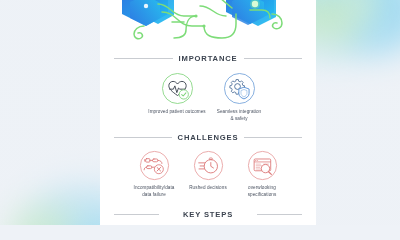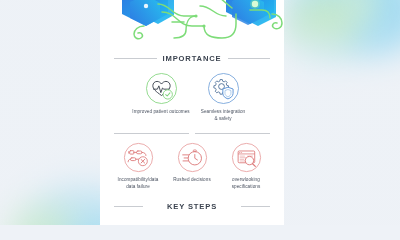--- a/index.html
+++ b/index.html
@@ -26,7 +26,7 @@
 
   
   #card {
-    position:absolute; left:100px; top:0; width:184px; height:225px;
+    position:absolute; left:100px; top:0; width:216px; height:225px;
     background:#ffffff;
   }
 

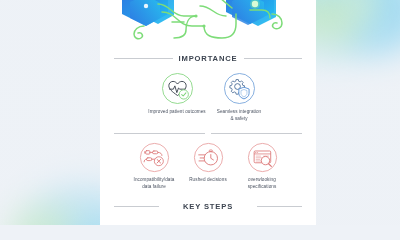--- a/index.html
+++ b/index.html
@@ -153,6 +153,7 @@
 
   <div class="sec-head" style="margin-top:11px;">
     <span class="rule"></span>
+    <span class="txt">CHALLENGES</span>
     <span class="rule"></span>
   </div>
 

